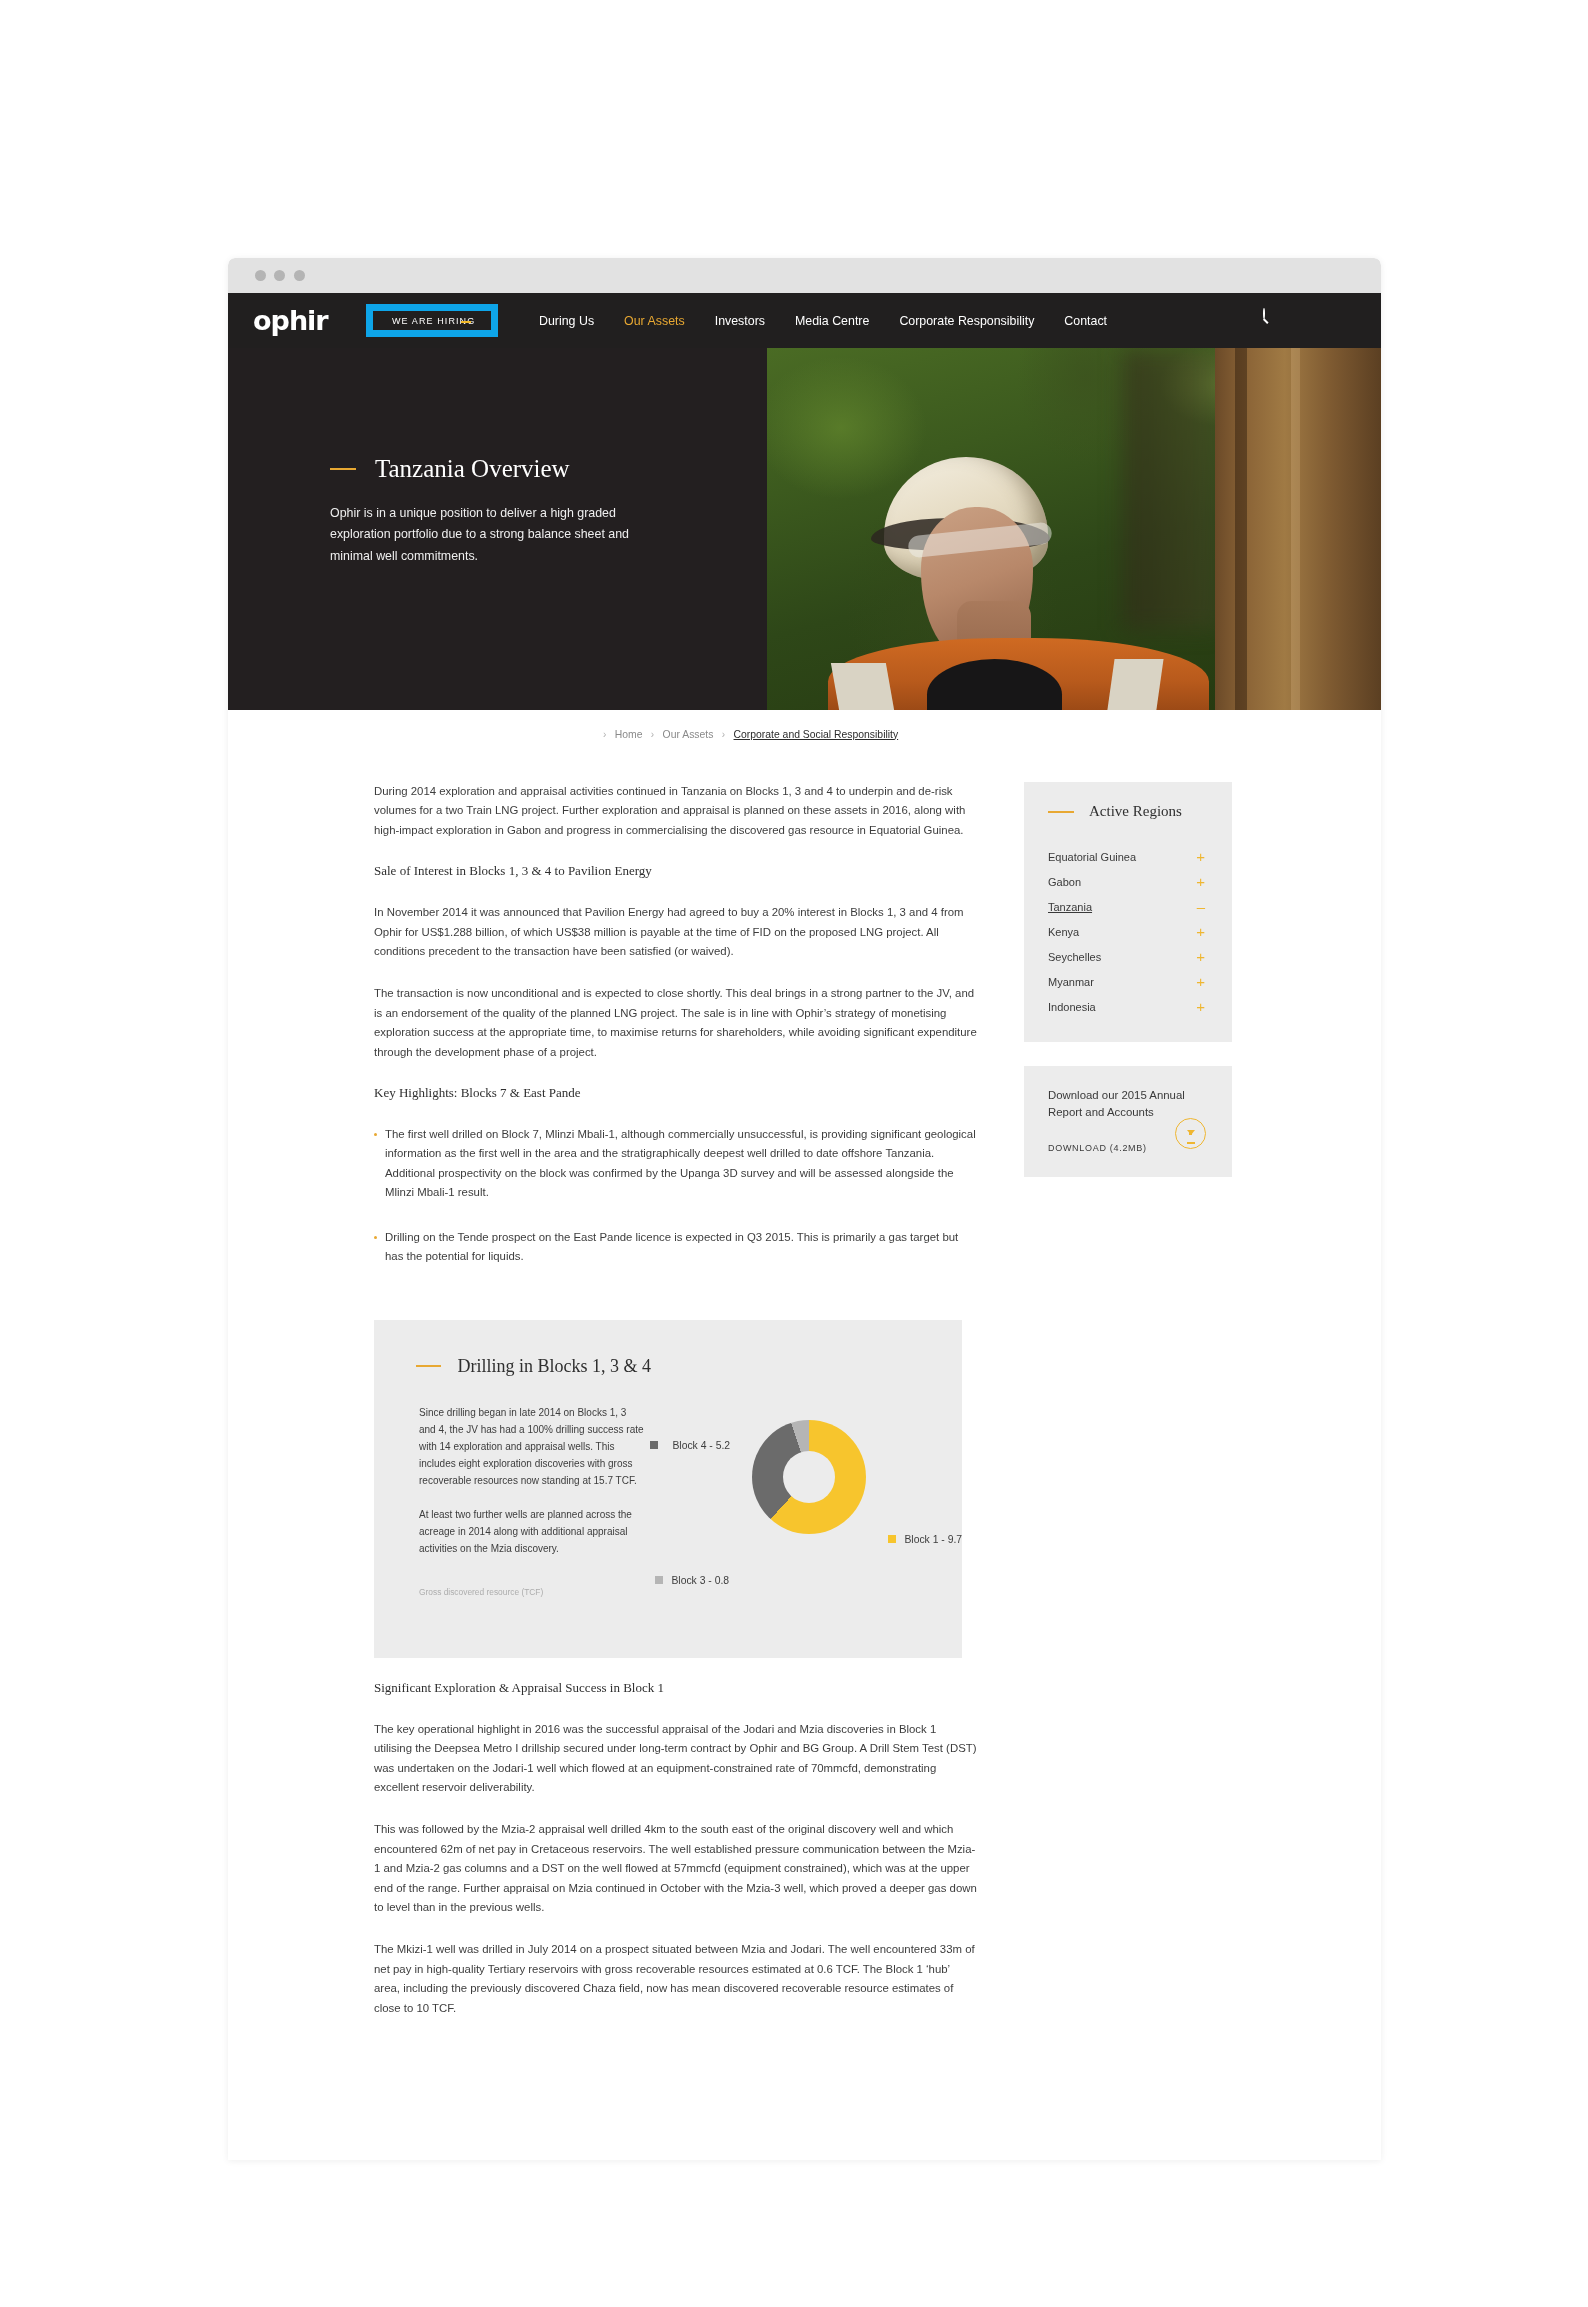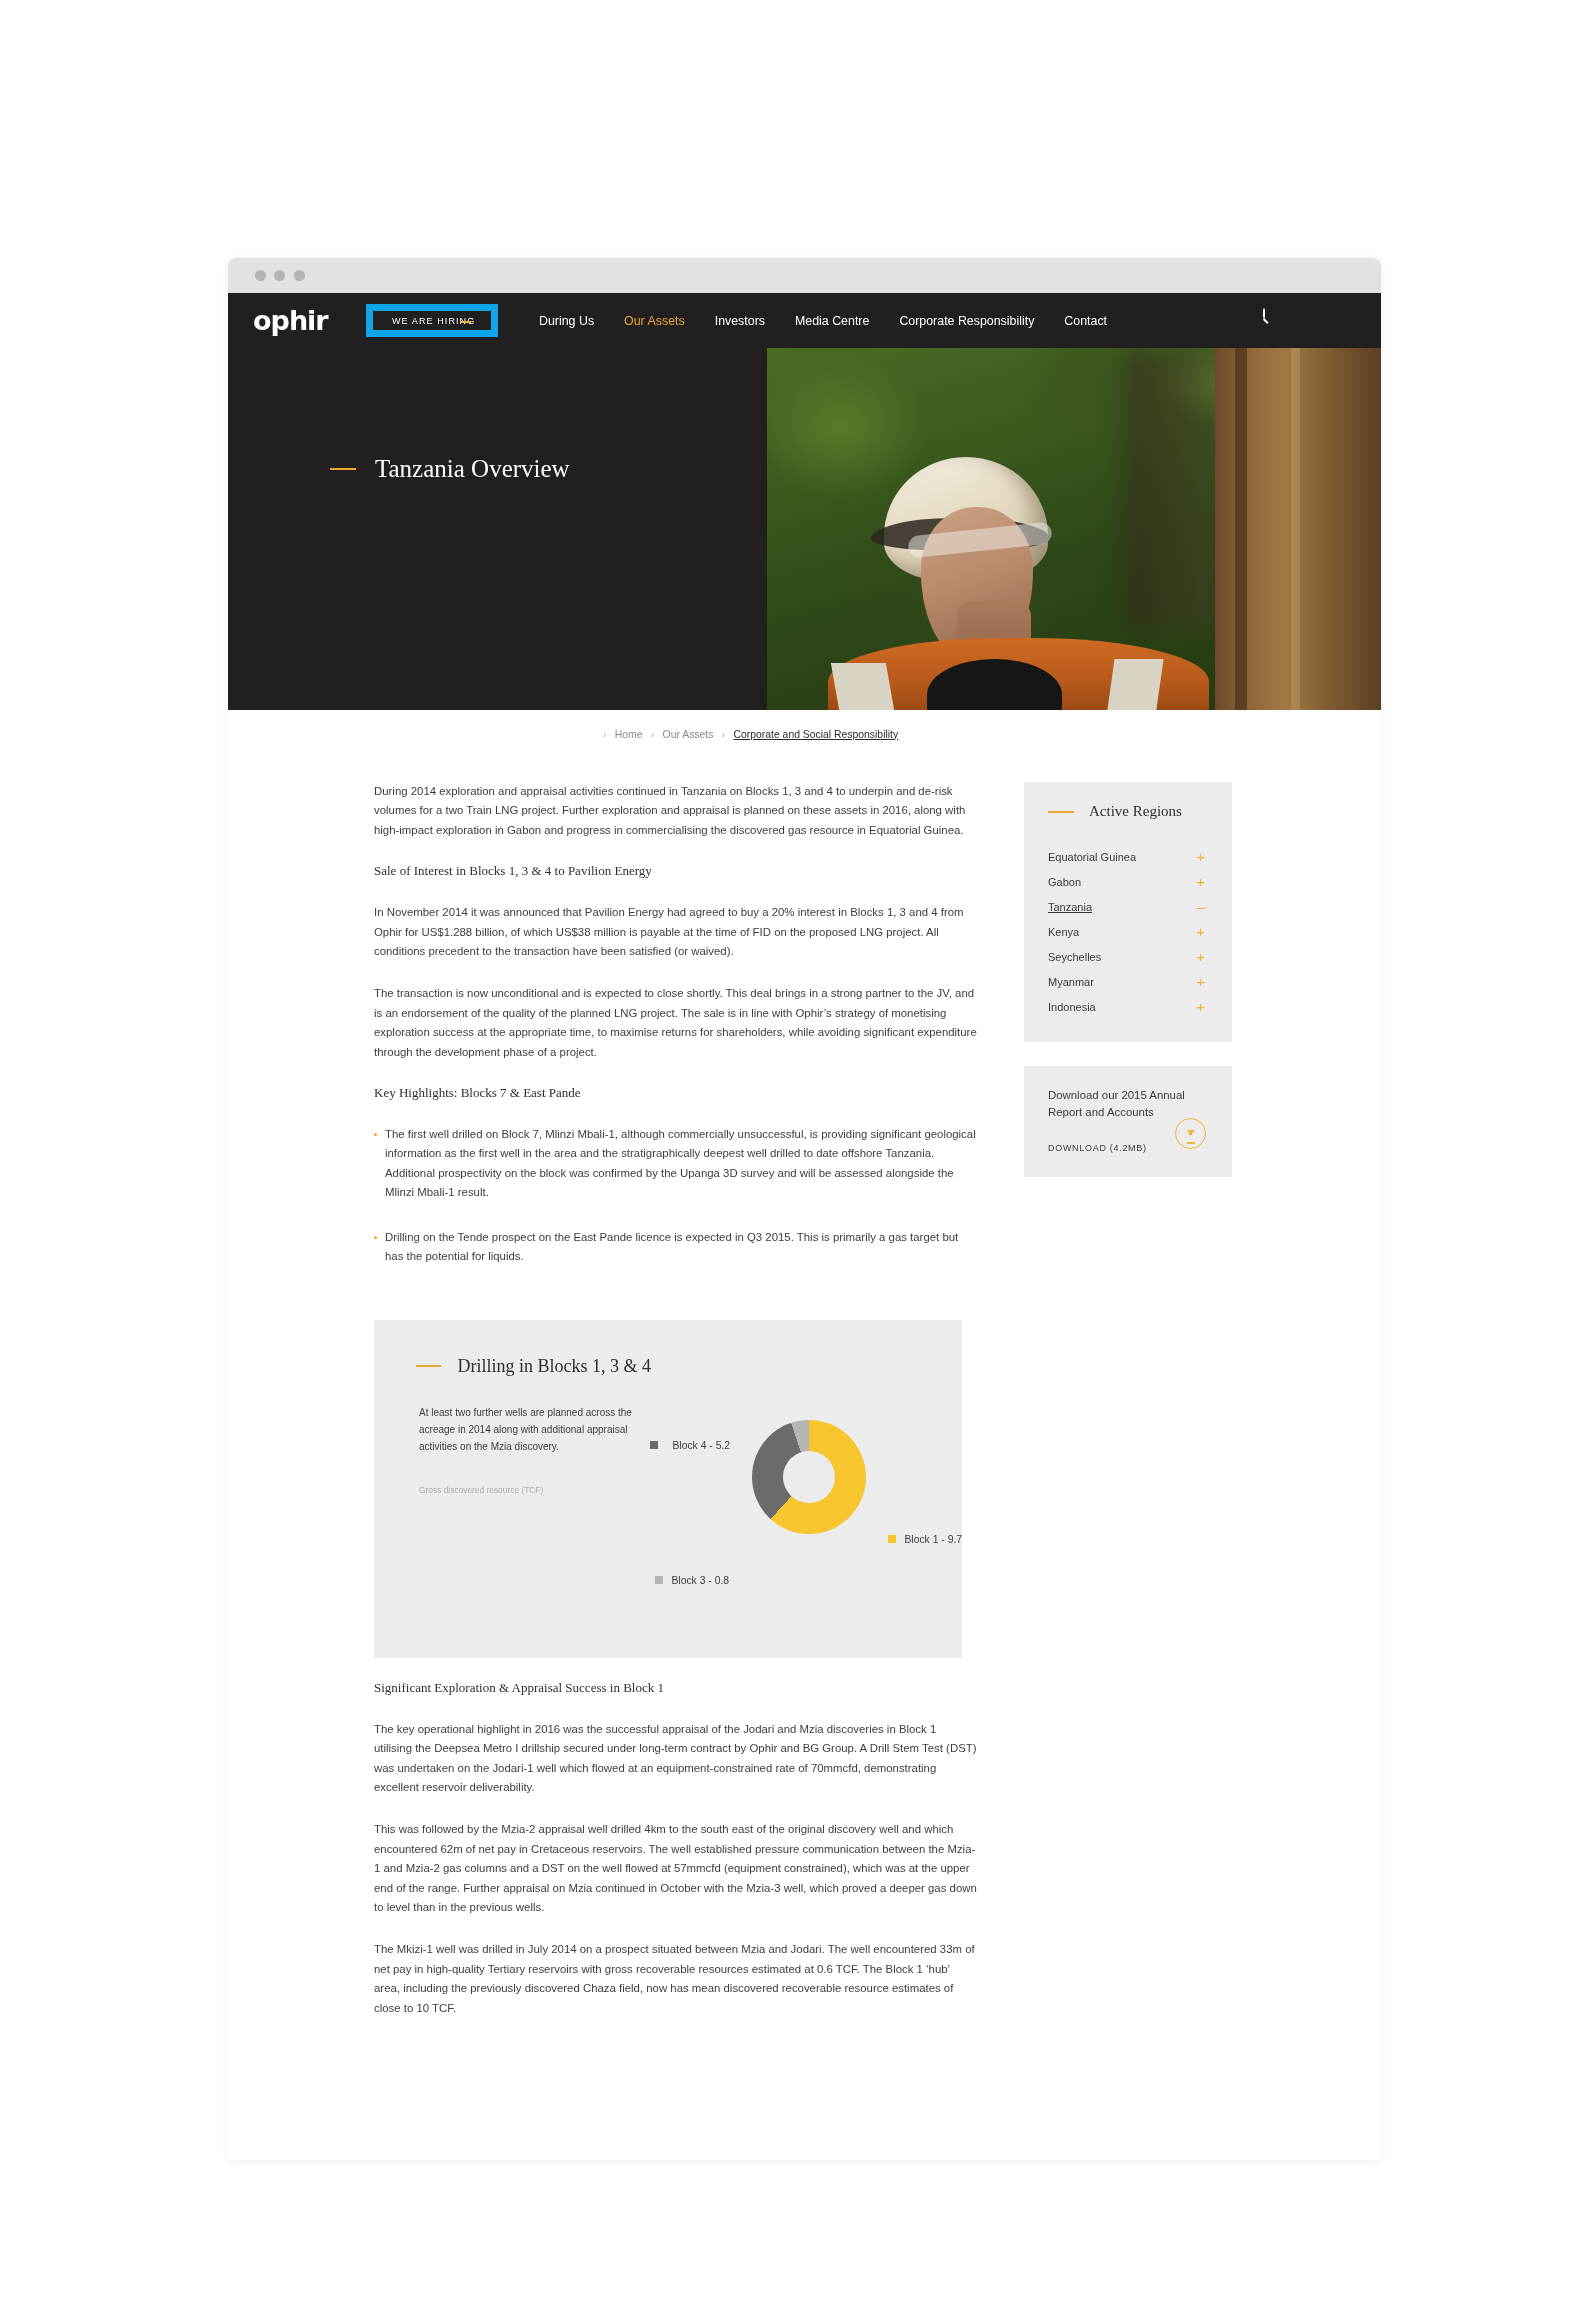--- a/index.html
+++ b/index.html
@@ -460,6 +460,7 @@
         <span class="rule"></span>
         <span id="hero-title">Tanzania Overview</span>
       </div>
+      <div id="hero-sub">Ophir is in a unique position to deliver a high graded exploration portfolio due to a strong balance sheet and minimal well commitments.</div>
     </div>
     <div id="hero-right">
       <div id="photo">

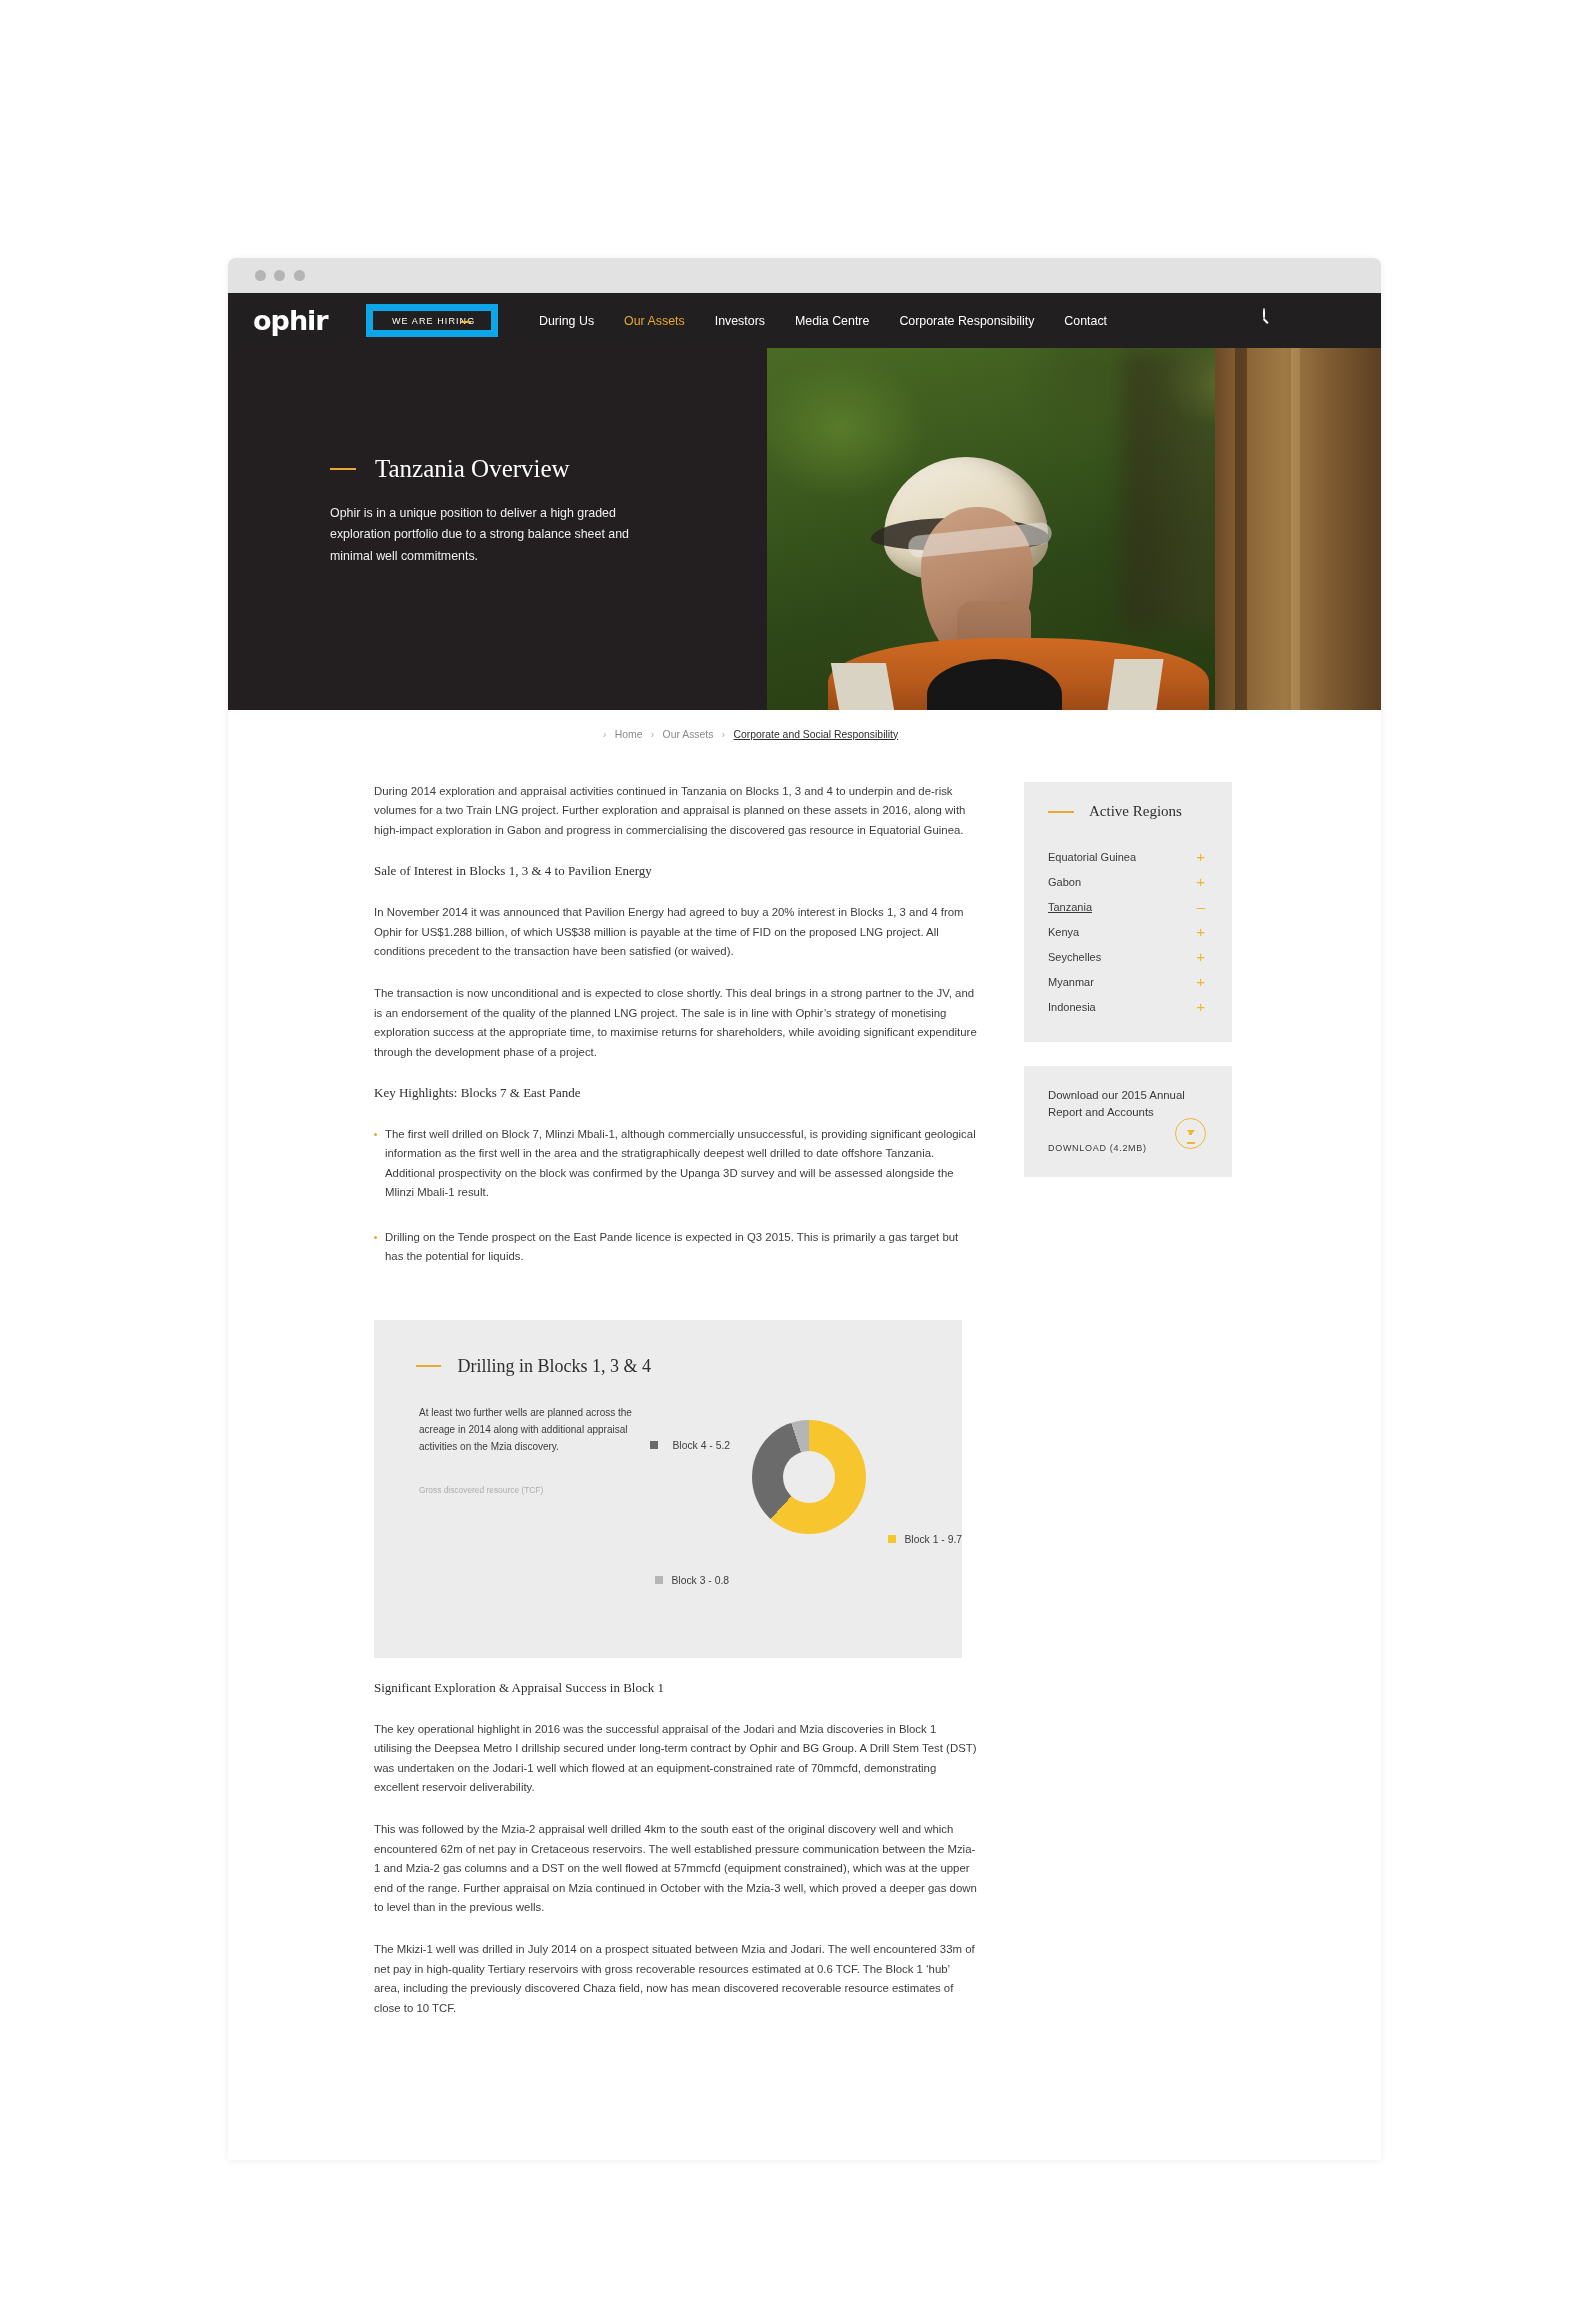--- a/index.html
+++ b/index.html
@@ -511,6 +511,7 @@
         </div>
         <div id="chart-body">
           <div id="chart-text">
+            <p>Since drilling began in late 2014 on Blocks 1, 3 and 4, the JV has had a 100% drilling success rate with 14 exploration and appraisal wells. This includes eight exploration discoveries with gross recoverable resources now standing at 15.7 TCF.</p>
             <p>At least two further wells are planned across the acreage in 2014 along with additional appraisal activities on the Mzia discovery.</p>
             <div id="chart-caption">Gross discovered resource (TCF)</div>
           </div>

